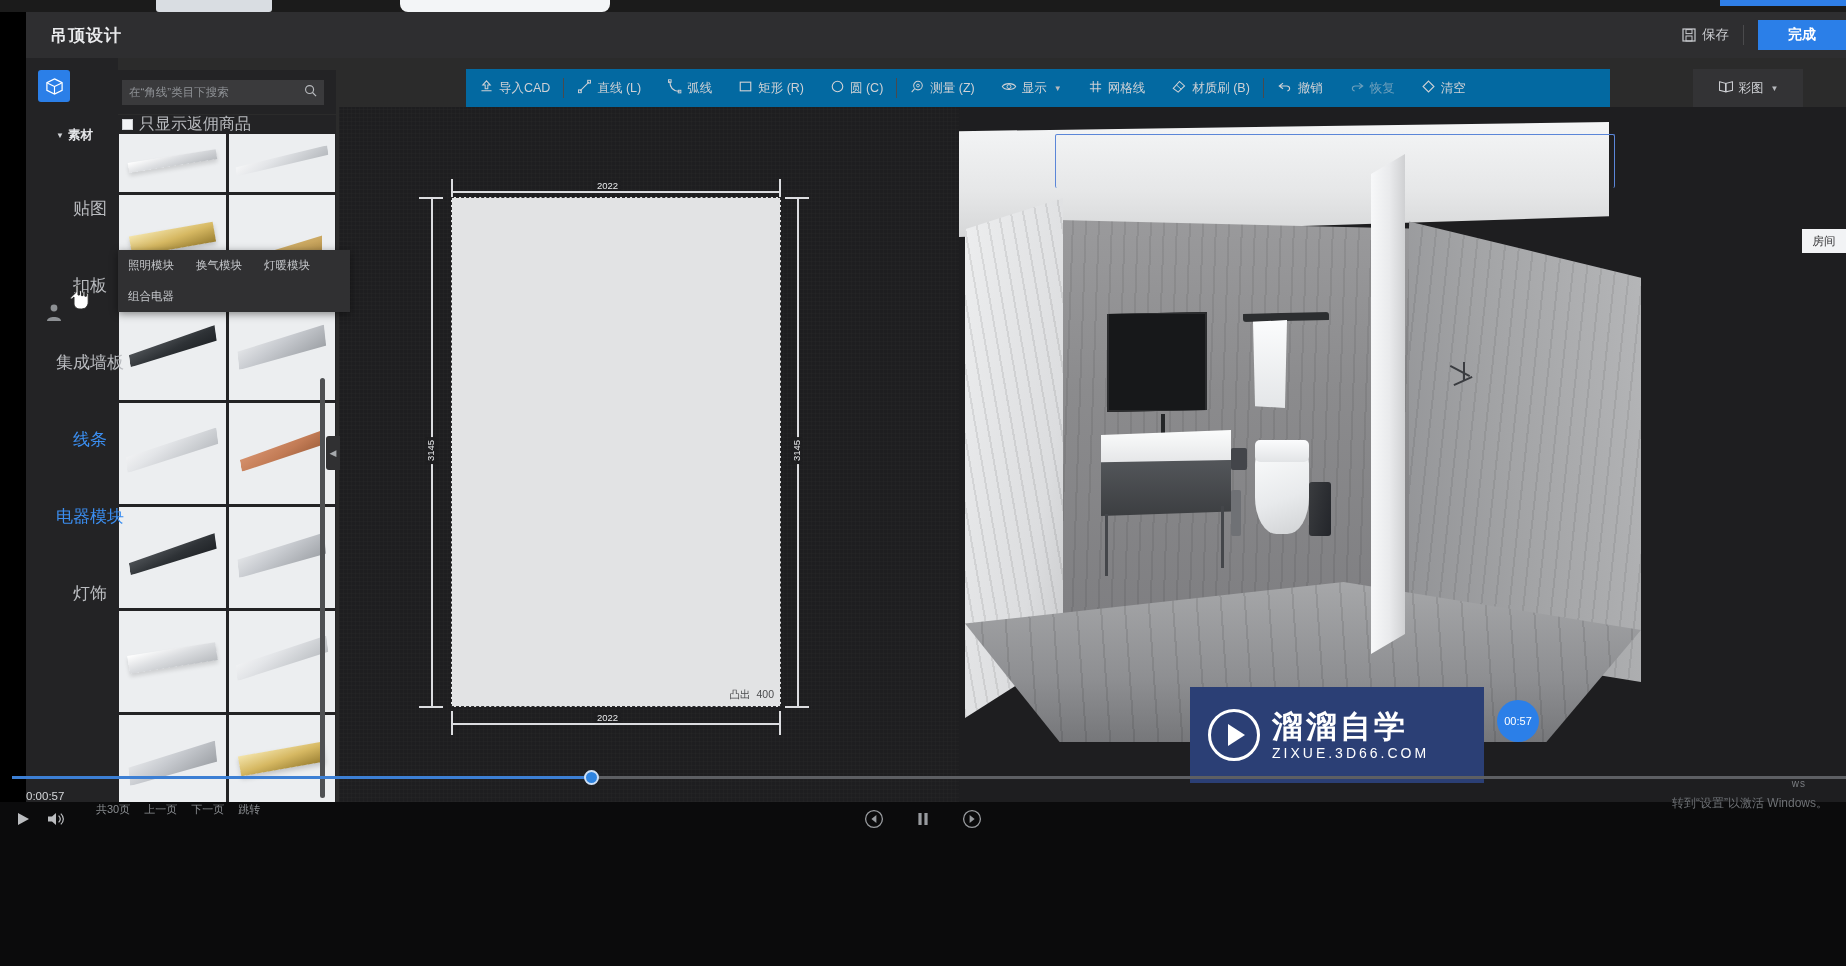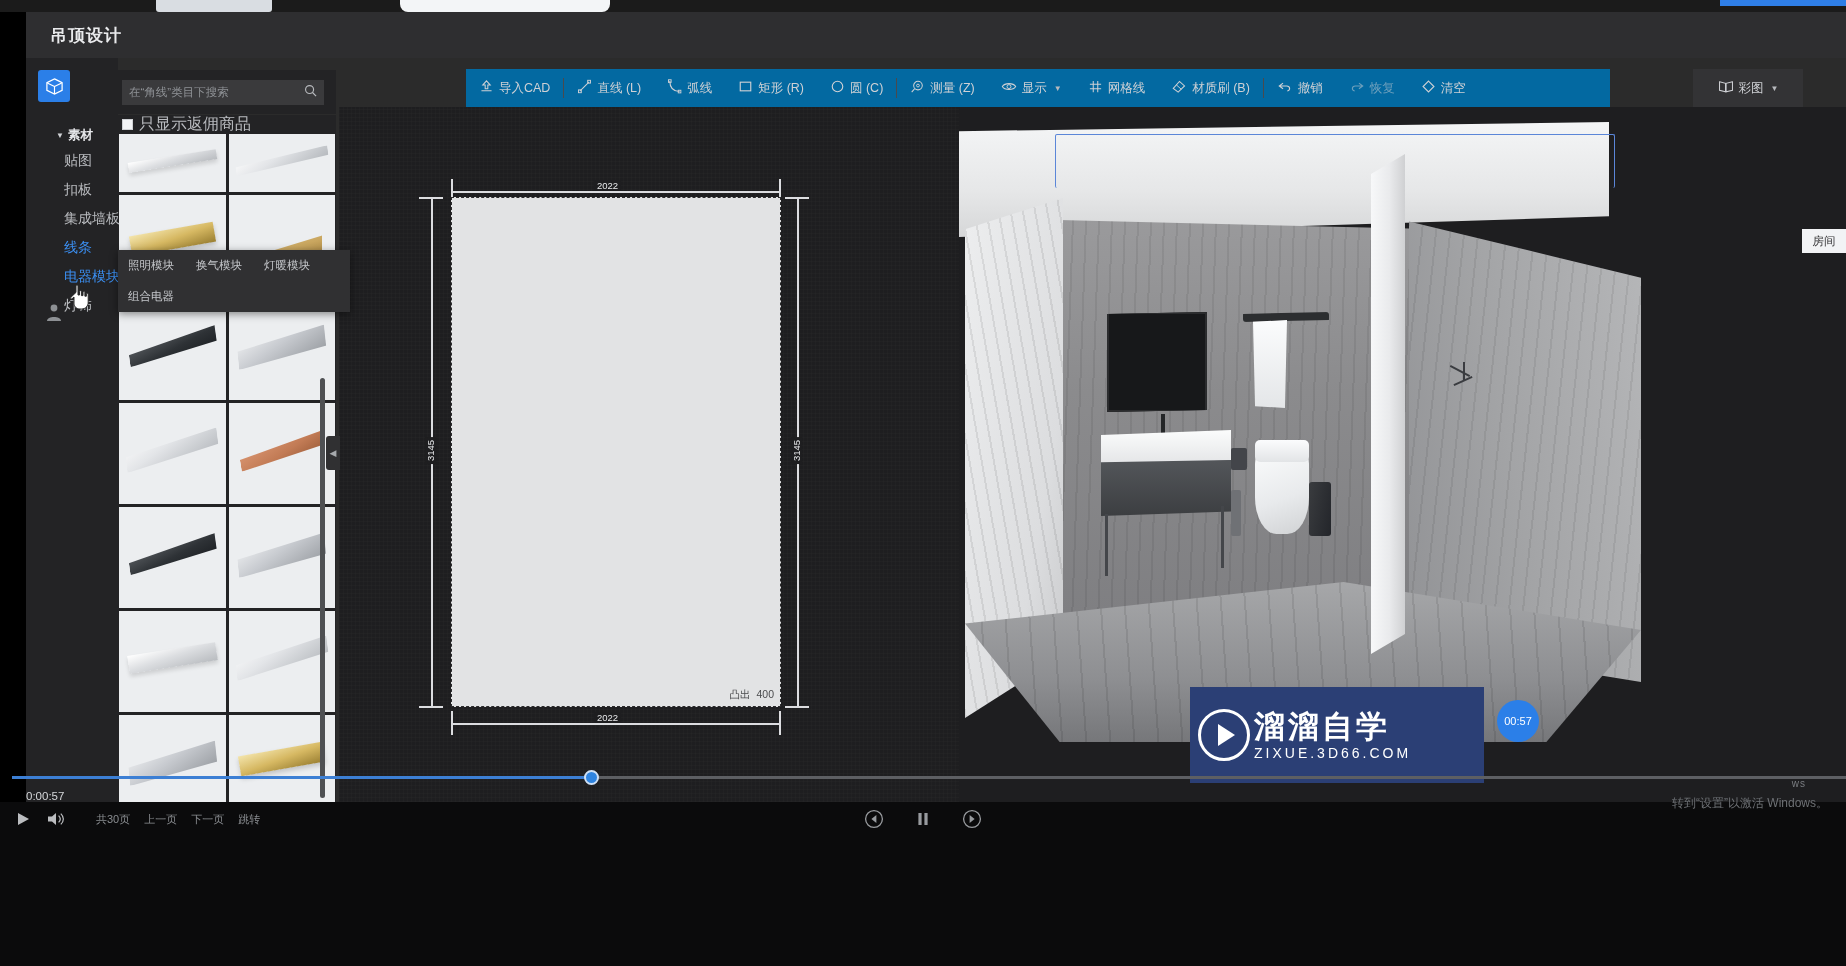--- a/index.html
+++ b/index.html
@@ -426,6 +426,20 @@
 
     <div class="header">
       <div class="app-title">吊顶设计</div>
+      <div class="header-right">
+        <div class="save-btn">
+          <span>
+            <svg width="14" height="14" viewBox="0 0 14 14">
+                <rect x="1" y="1" width="12" height="12" fill="none" stroke="#c9cbcf" stroke-width="1.2"></rect>
+                <rect x="4" y="1.6" width="6" height="4" fill="none" stroke="#c9cbcf" stroke-width="1"></rect>
+                <rect x="4" y="8" width="6" height="5" fill="none" stroke="#c9cbcf" stroke-width="1"></rect>
+              </svg>
+          </span>
+          <span>保存</span>
+        </div>
+        <div class="divider-v"></div>
+        <button class="finish-btn">完成</button>
+      </div>
     </div>
 
     <div class="left-rail">

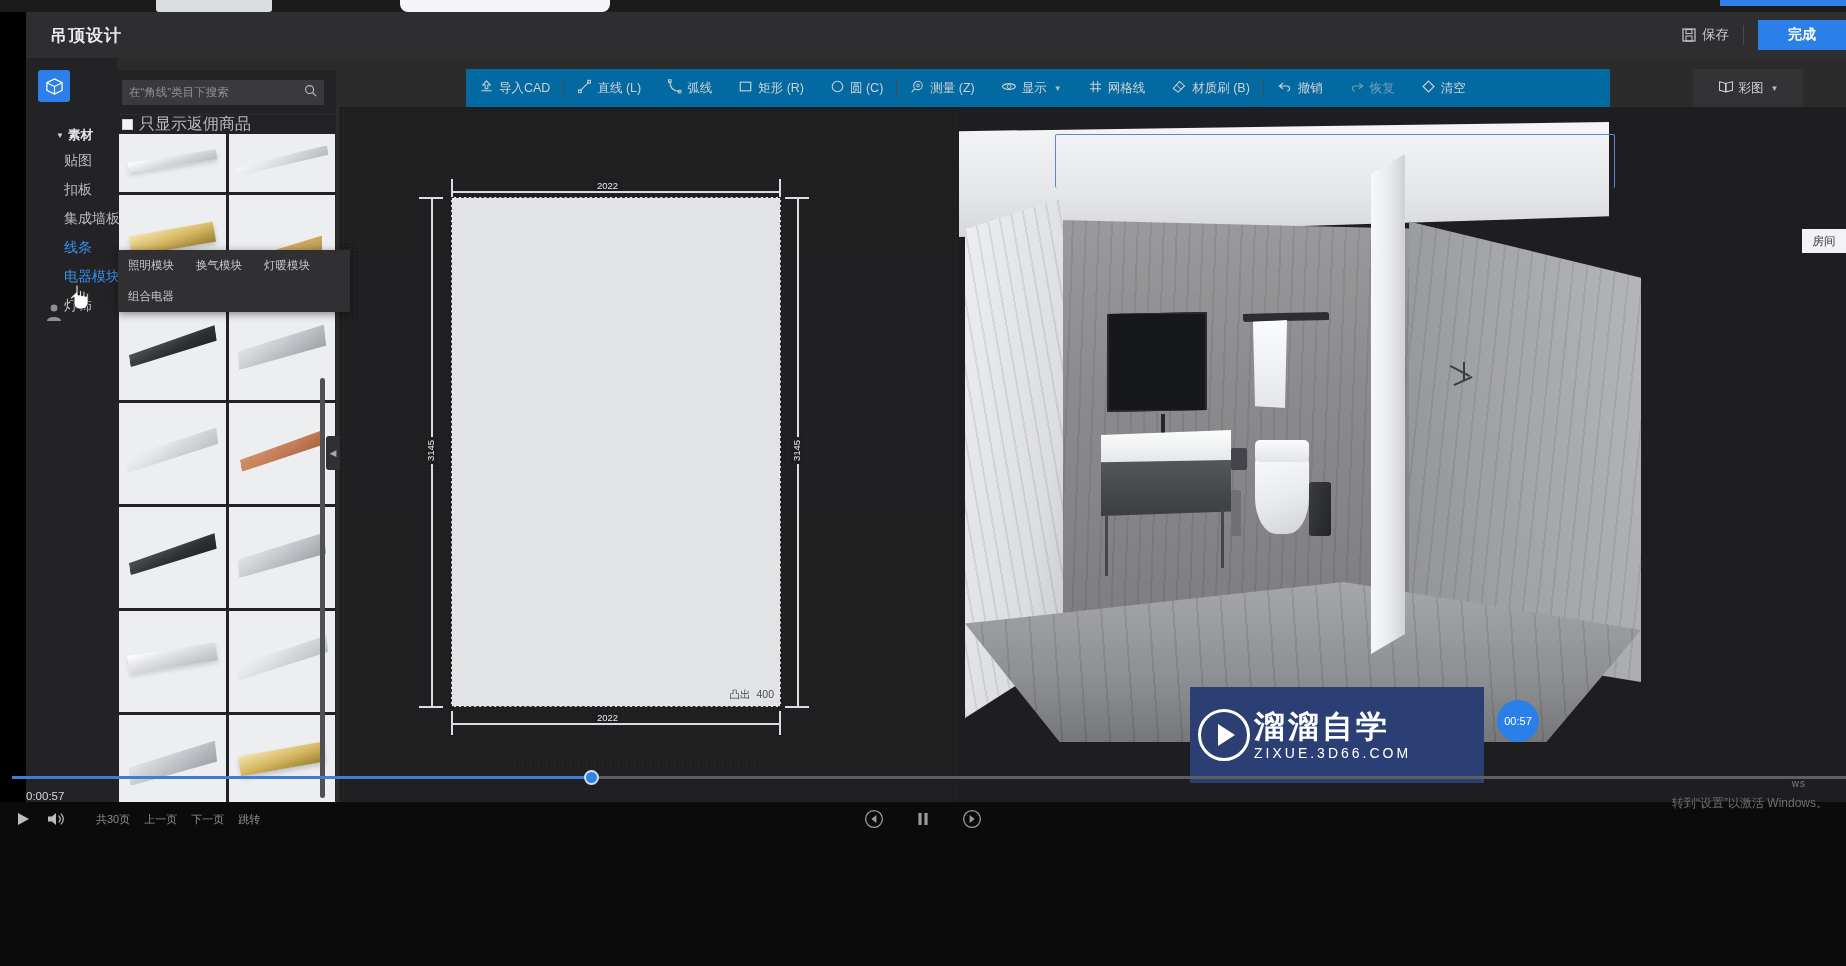--- a/index.html
+++ b/index.html
@@ -74,8 +74,8 @@
   }
   .cat-caret { font-size:8px; color:#cfd1d4; }
   .cat-item {
-    height:29px; display:flex; align-items:center; justify-content:flex-start;
-    color:#b9bbbf; font-size:14px; cursor:pointer; padding-left:8px; white-space:nowrap;
+    height:29px; display:flex; align-items:center; justify-content:center;
+    color:#b9bbbf; font-size:17px; cursor:pointer; padding-left:8px; white-space:nowrap;margin-top:48px;
   }
   .cat-item.active { color:#3b8ef0; }
 

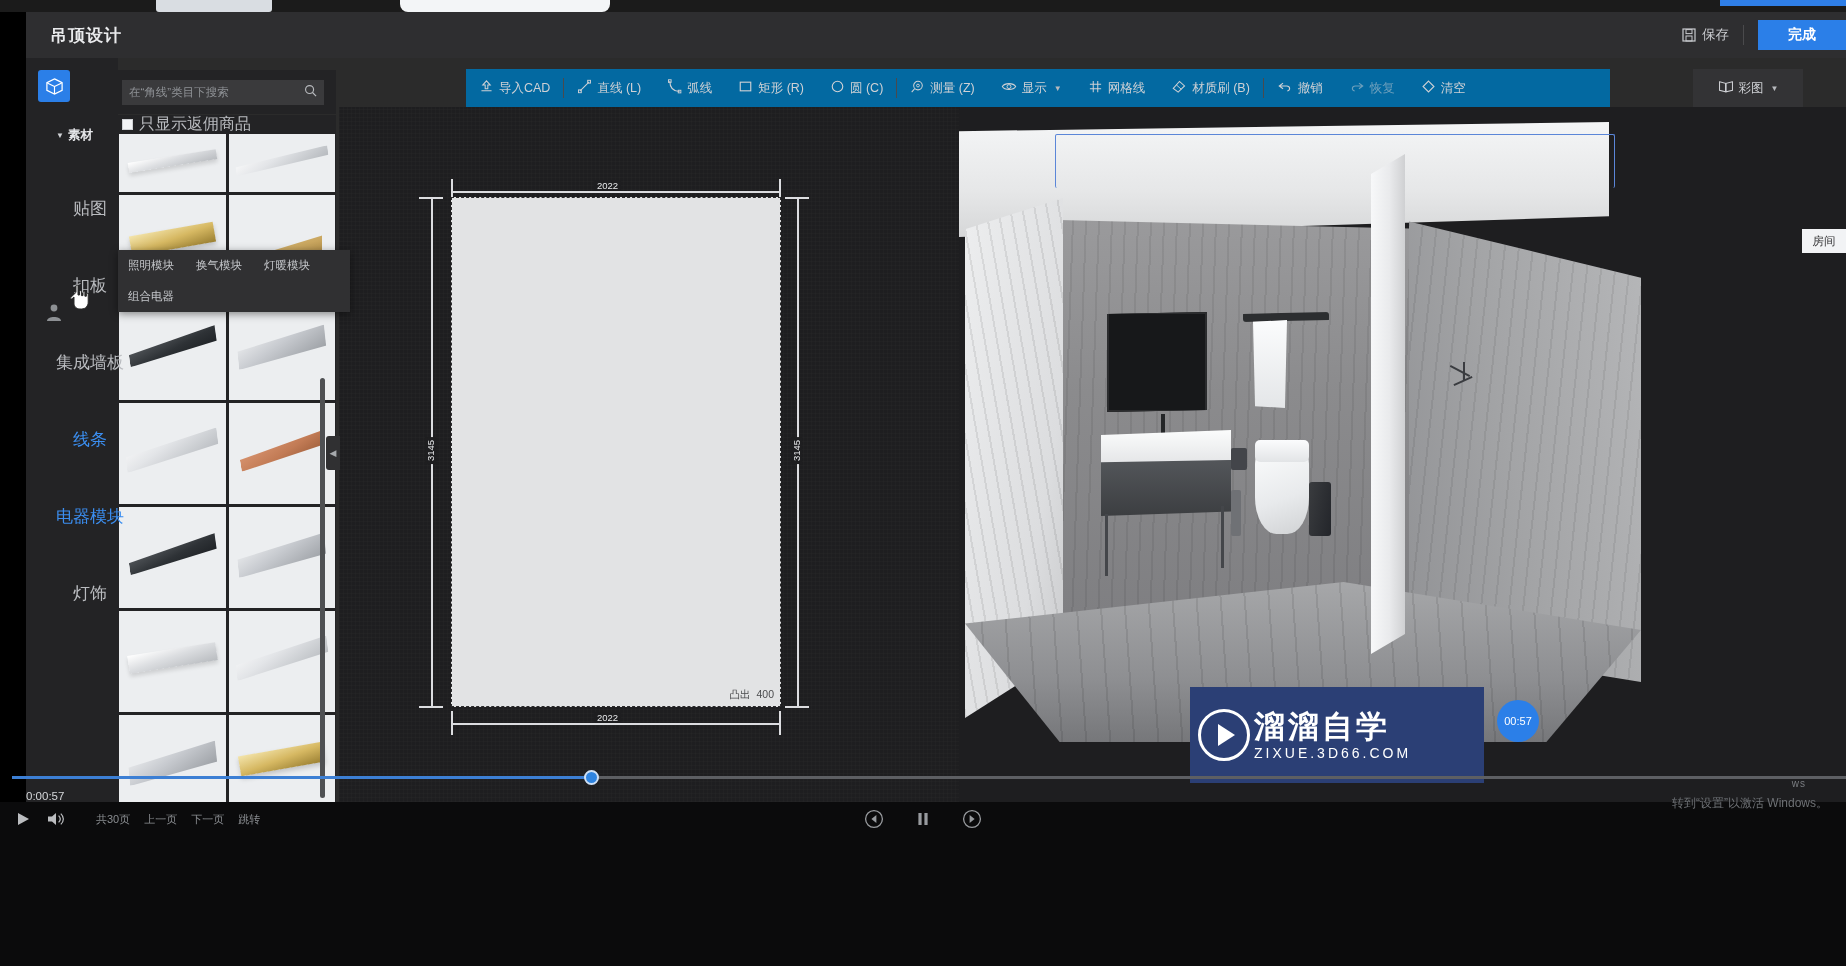--- a/index.html
+++ b/index.html
@@ -382,7 +382,7 @@
   
   .watermark {
     position:absolute; left:1190px; top:687px; width:294px; height:96px;
-    background:#2b3f75; display:flex; align-items:center; gap:4px; padding-left:8px; z-index:130;
+    background:#2b3f75; display:flex; align-items:center; gap:12px; padding-left:18px; z-index:130;
   }
   .wm-play {
     width:52px; height:52px; border:3px solid #fff; border-radius:50%;

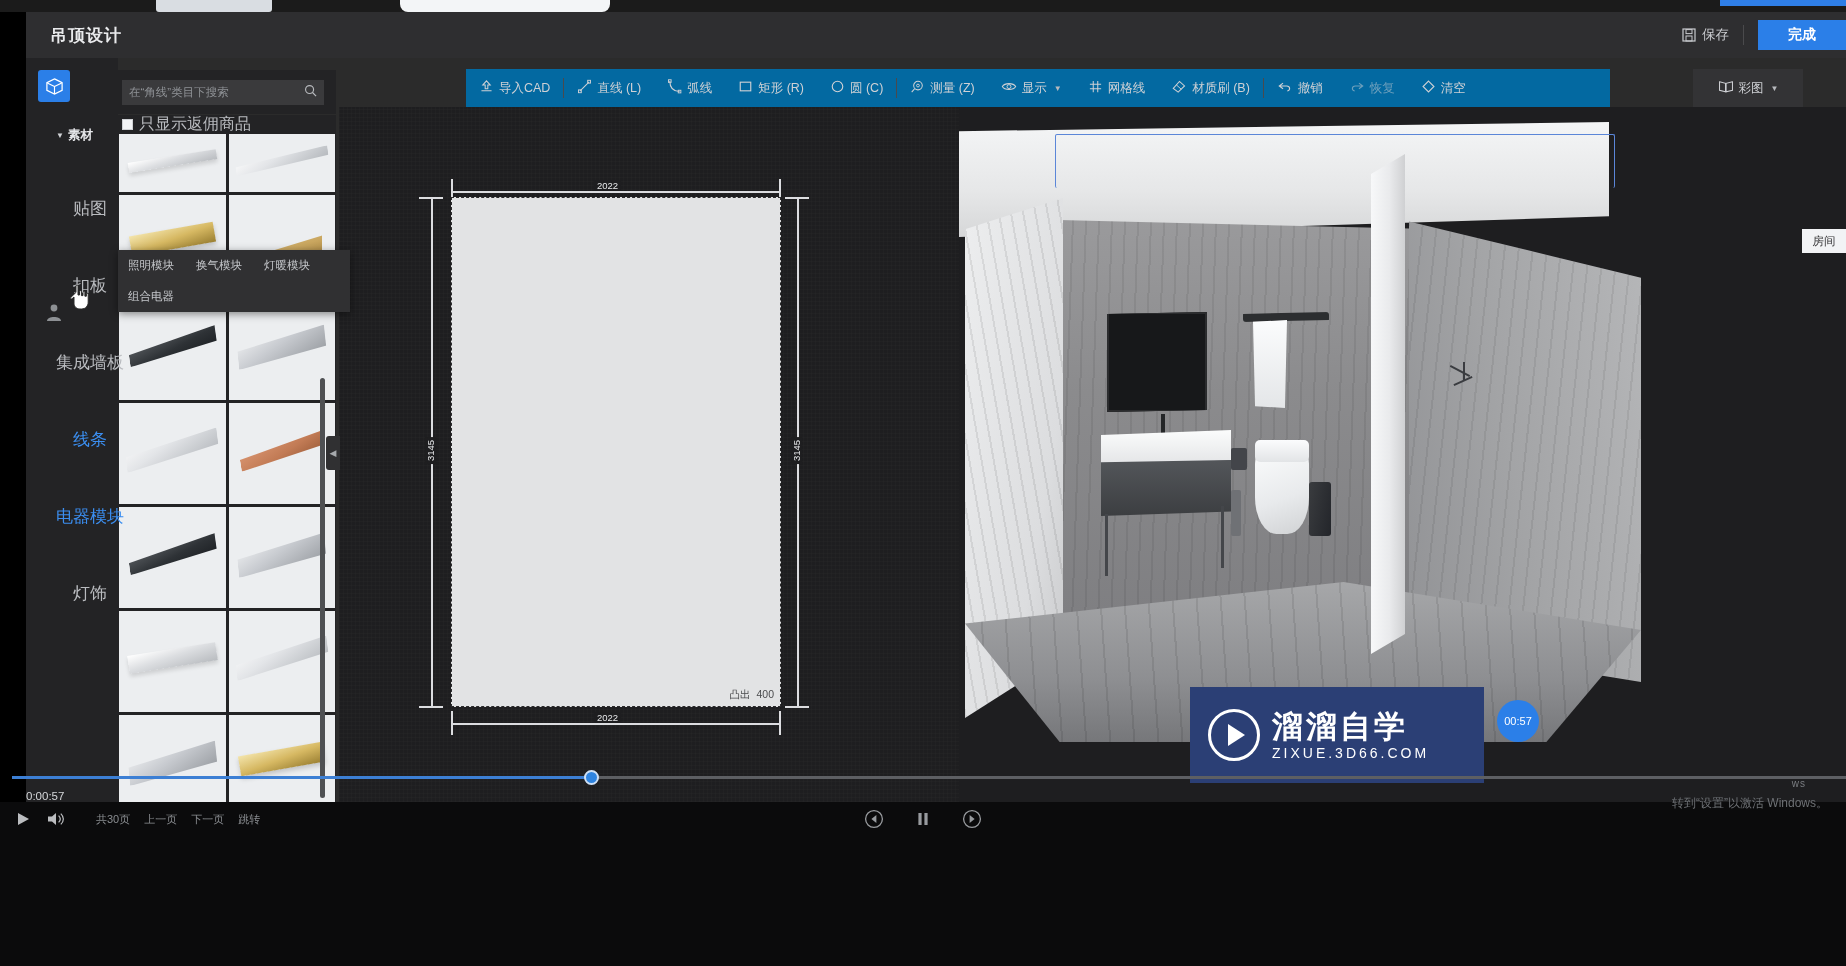--- a/index.html
+++ b/index.html
@@ -375,7 +375,7 @@
   .pager {
     position:absolute; left:96px; top:798px; width:230px; height:22px;
     display:flex; align-items:center; gap:14px; z-index:100;
-    color:#8a8d91; font-size:11px;margin-top:10px;
+    color:#8a8d91; font-size:11px;
   }
   .pager span { cursor:pointer; }
 

